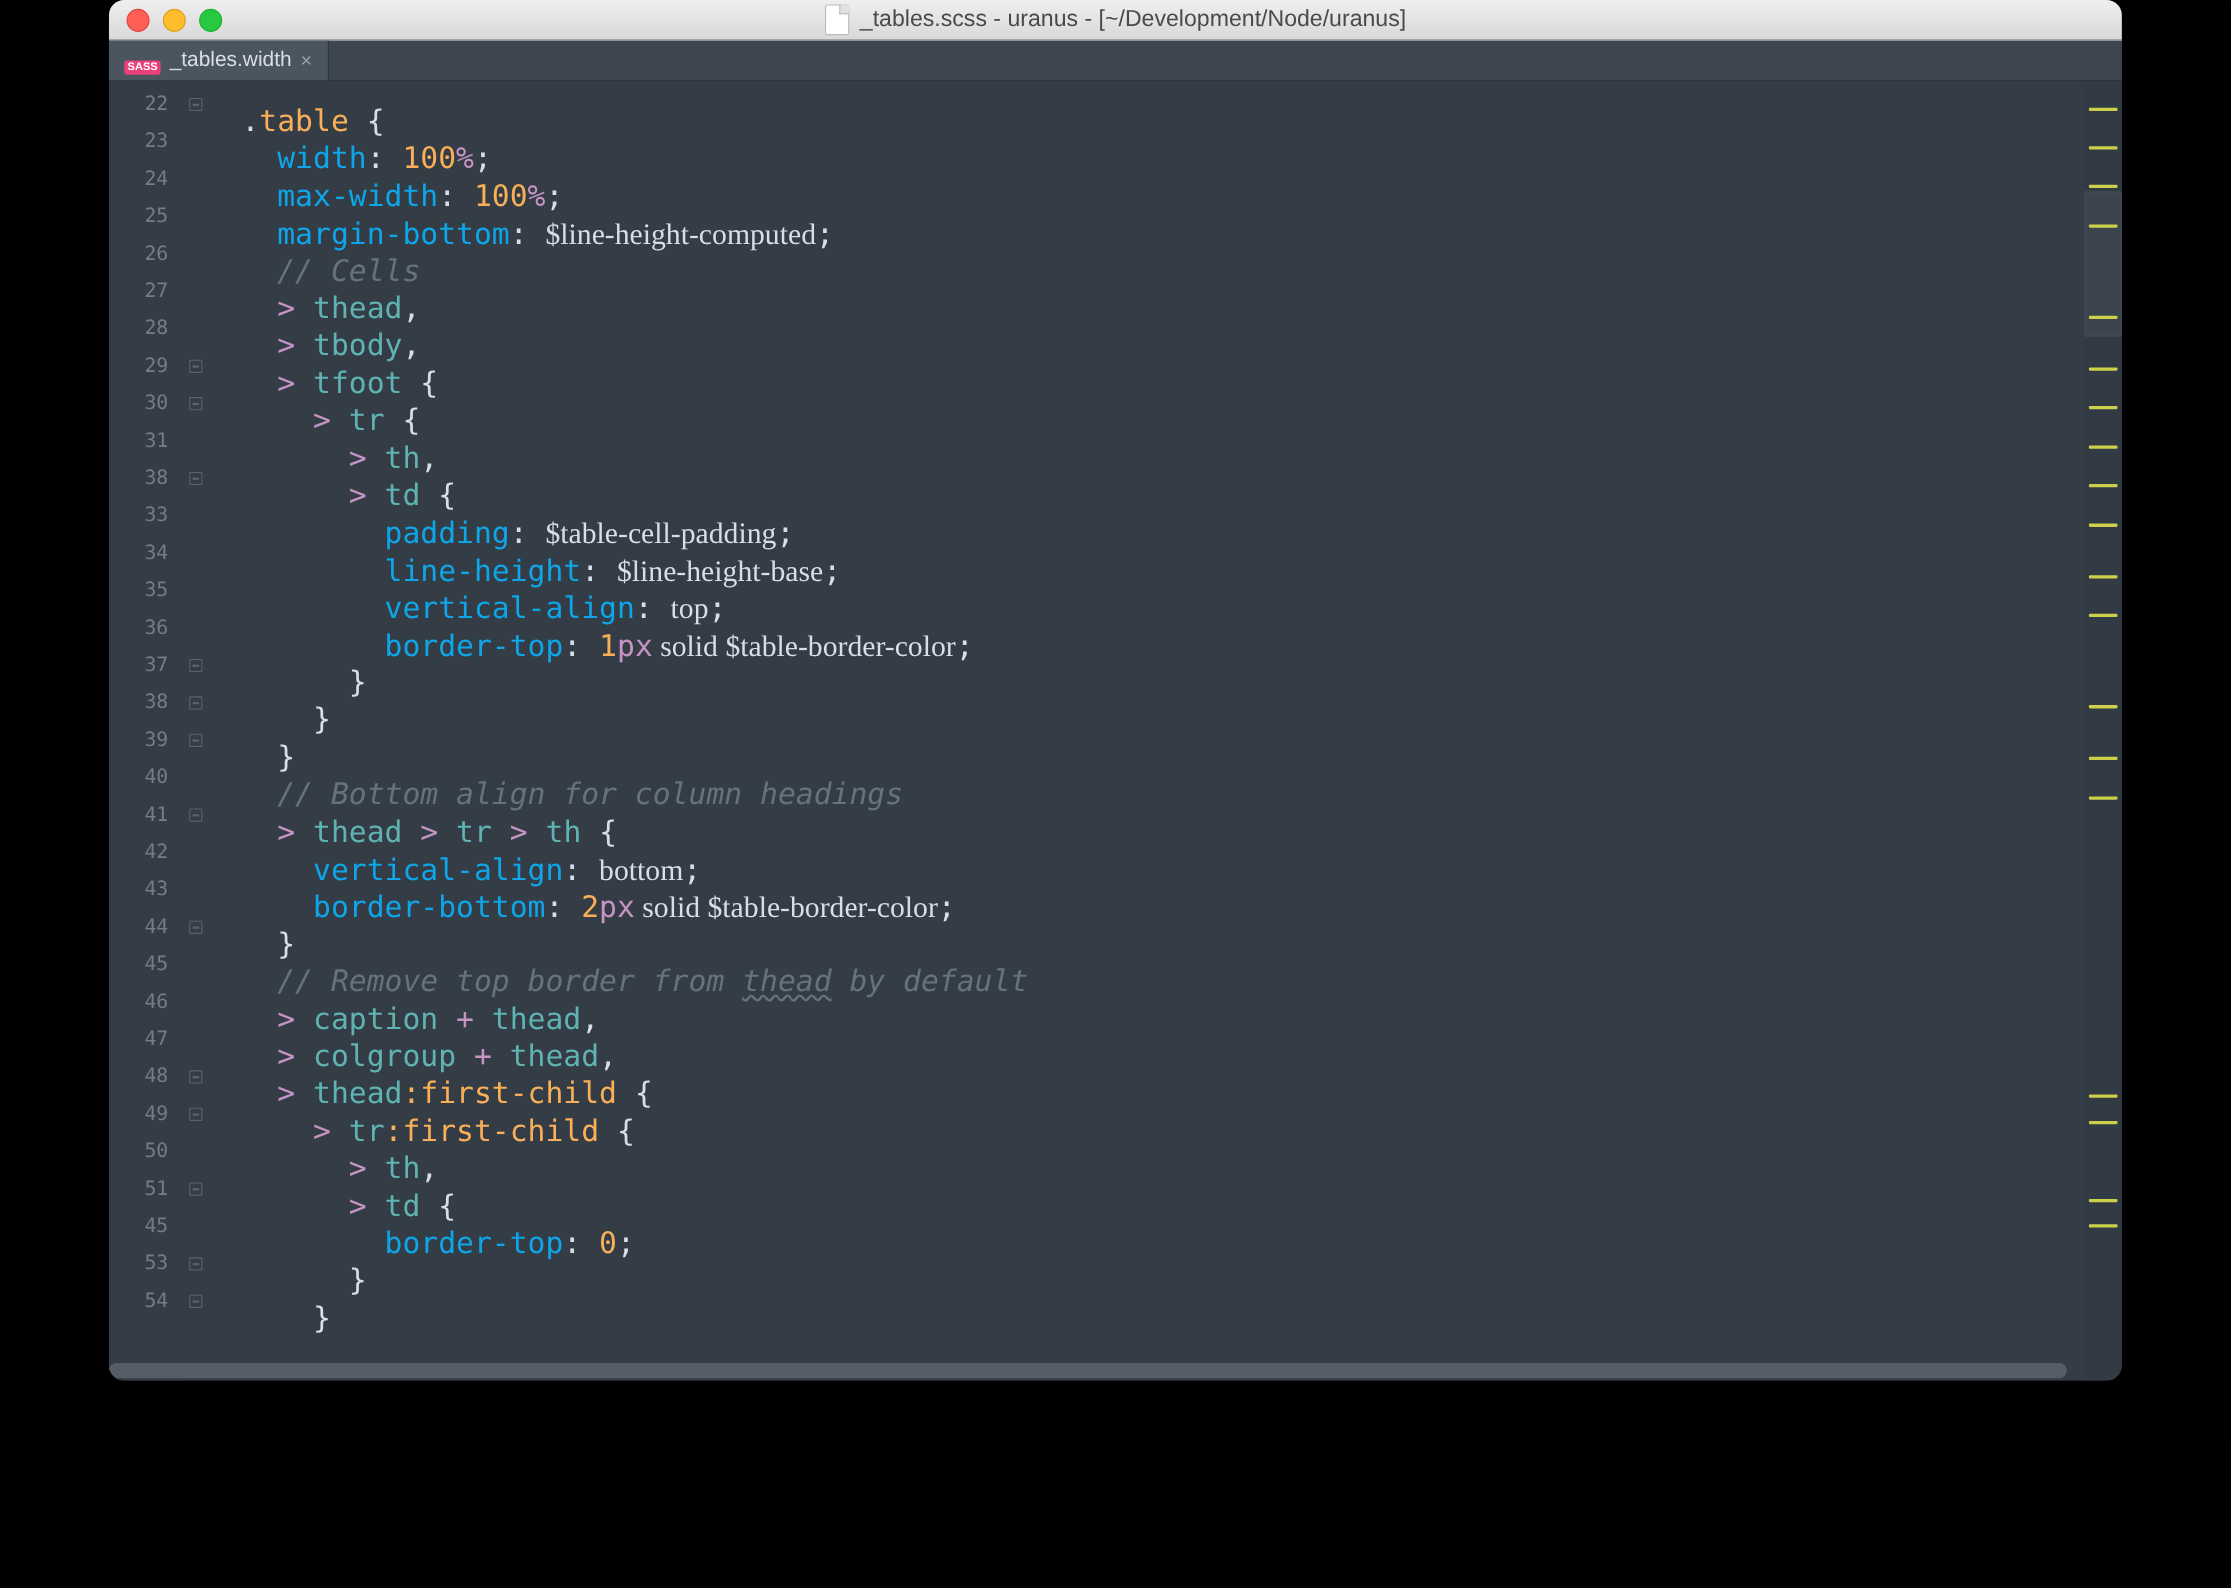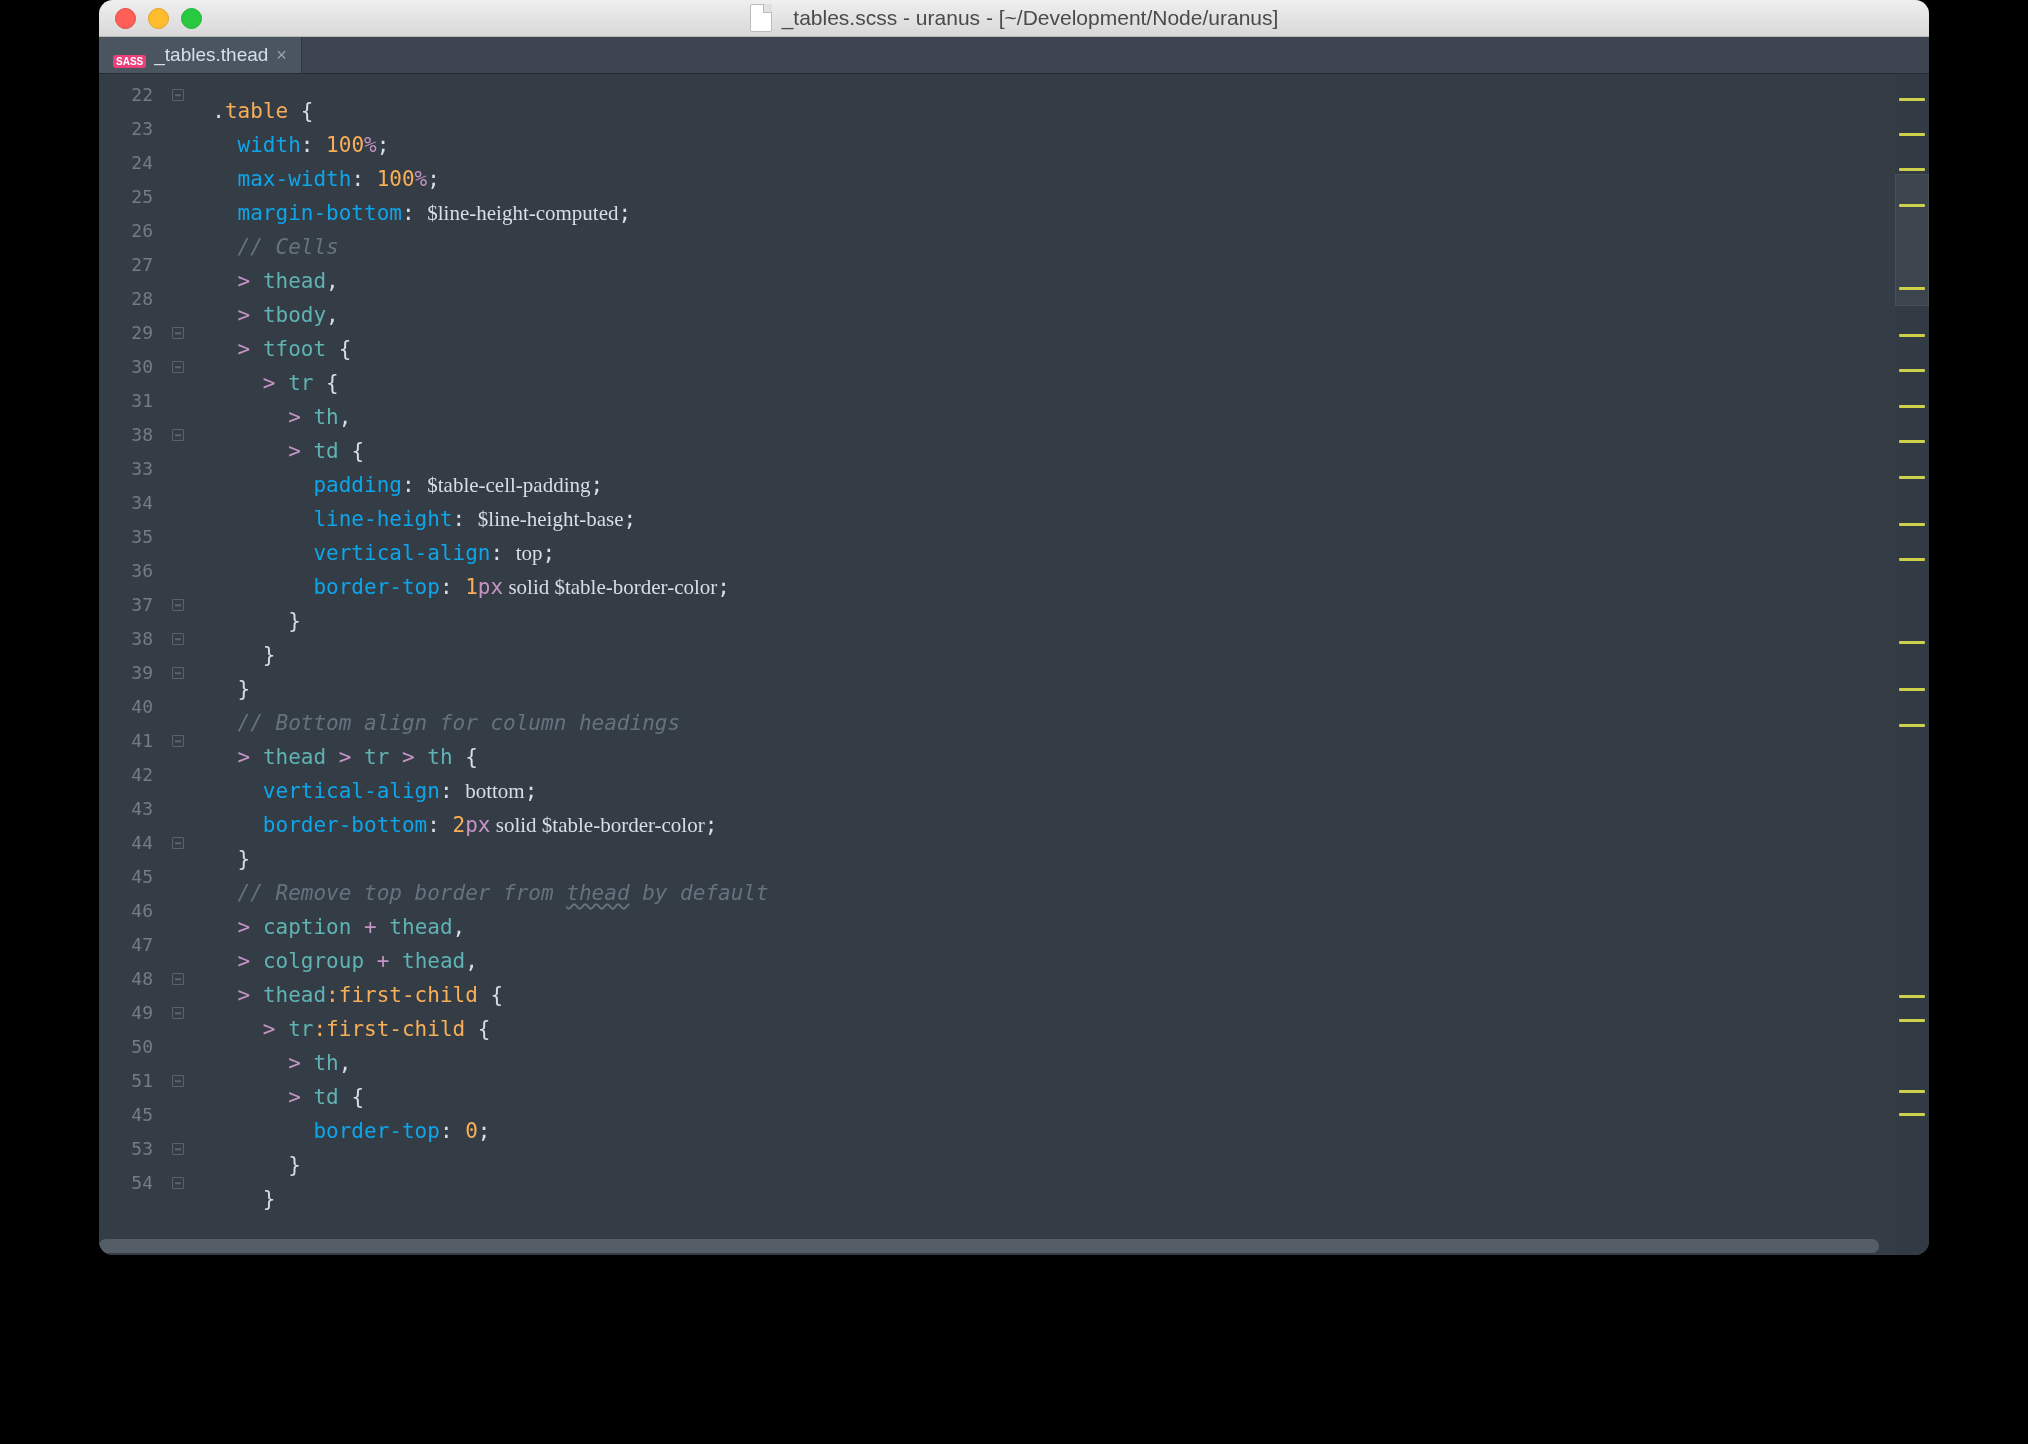--- a/index.html
+++ b/index.html
@@ -70,7 +70,7 @@
     <div class="tabbar">
       <div class="tab">
         <span class="sass-badge">SASS</span>
-        <span>_tables.thead</span>
+        <span>_tables.width</span>
         <span class="close">×</span>
       </div>
     </div>

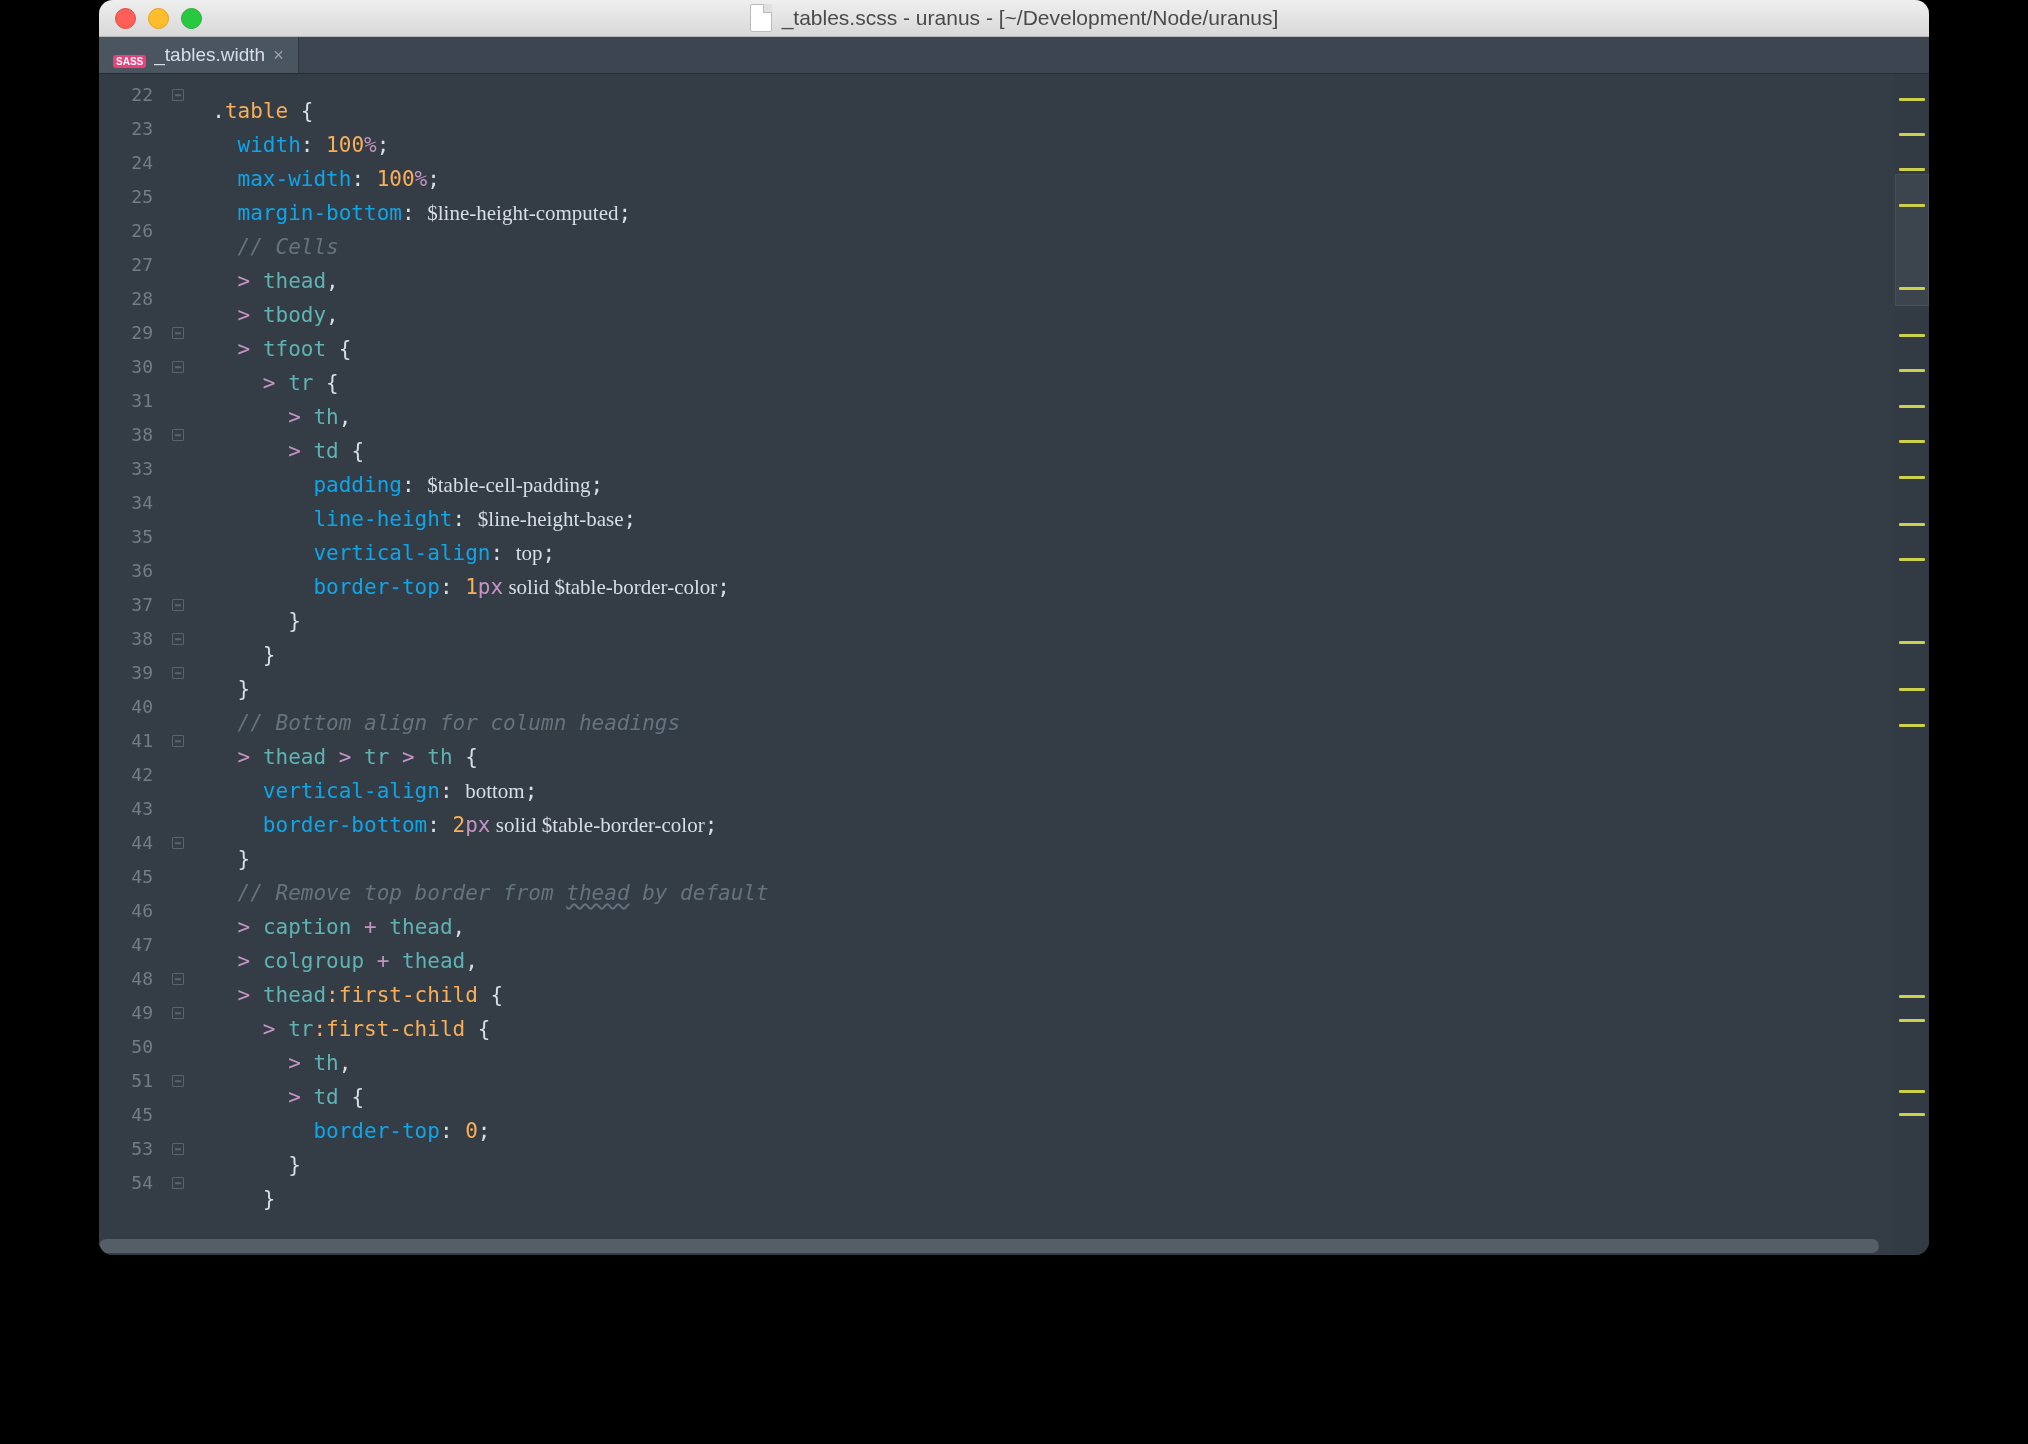--- a/index.html
+++ b/index.html
@@ -28,7 +28,7 @@
   .foldcol .fg{height:34px;display:flex;align-items:center;justify-content:center;}
   .foldcol .fg span{display:inline-block;width:10px;height:10px;border:1.5px solid #5a636c;border-radius:1px;position:relative;}
   .foldcol .fg span::before{content:"";position:absolute;left:2px;right:2px;top:50%;height:1.5px;background:#5a636c;transform:translateY(-50%);}
-  .codecol{flex:1;padding-top:20px;font-family:Menlo,Monaco,Consolas,monospace;font-size:21px;white-space:pre;position:relative;}
+  .codecol{flex:1;padding-top:20px;font-family:Menlo,Monaco,Consolas,monospace;font-size:27px;white-space:pre;position:relative;}
   .codecol .cl{height:34px;line-height:34px;}
   .c-class{color:#f9ae58;}
   .c-prop{color:#0ea5e9;}

